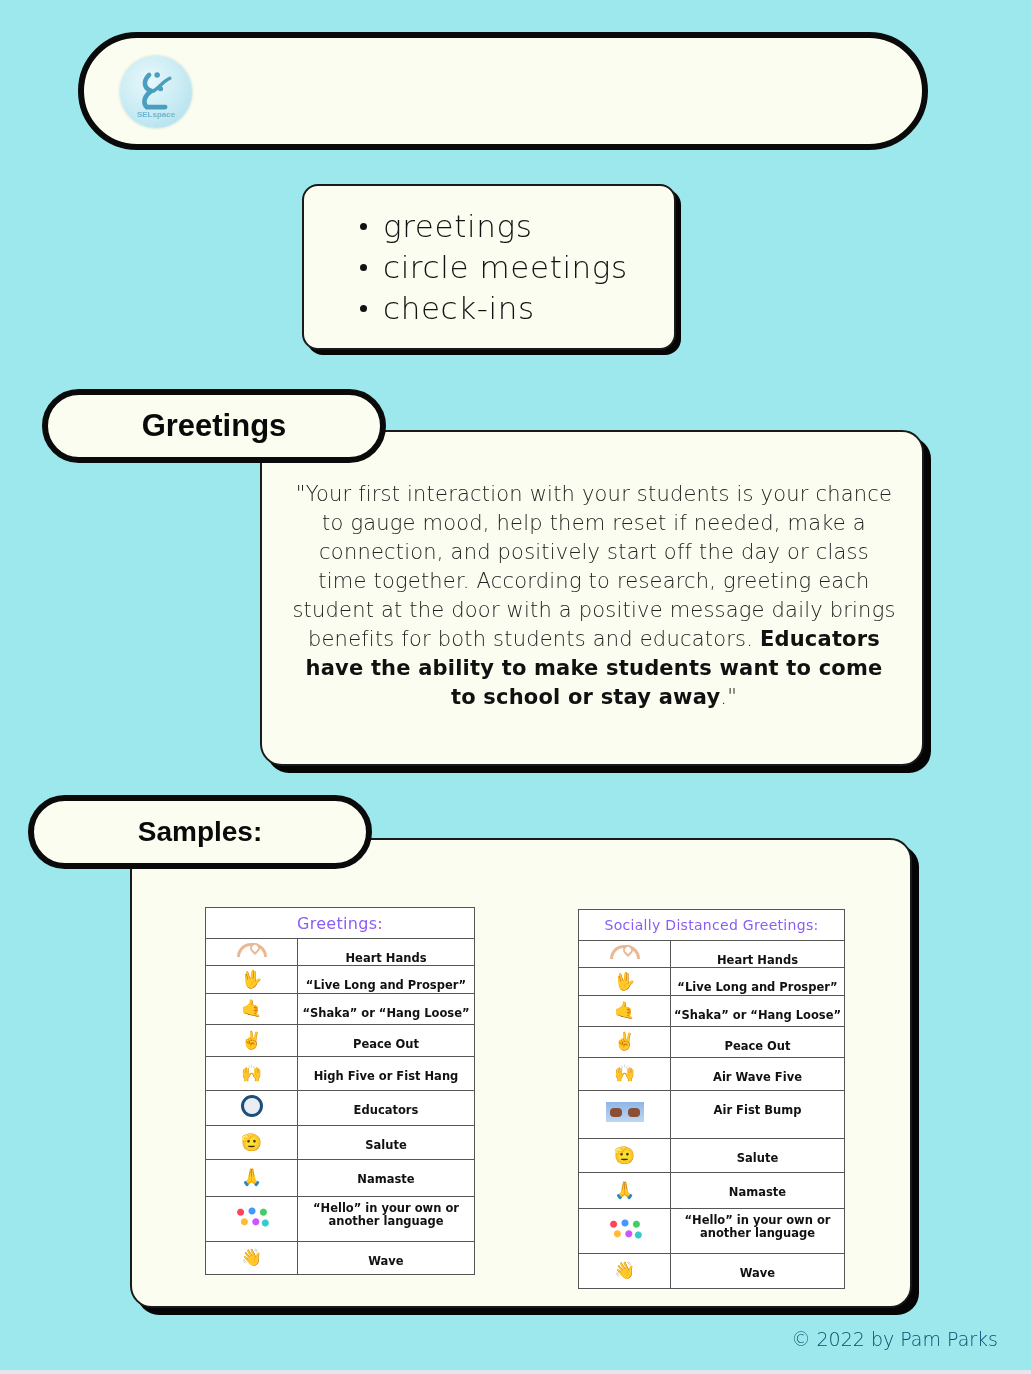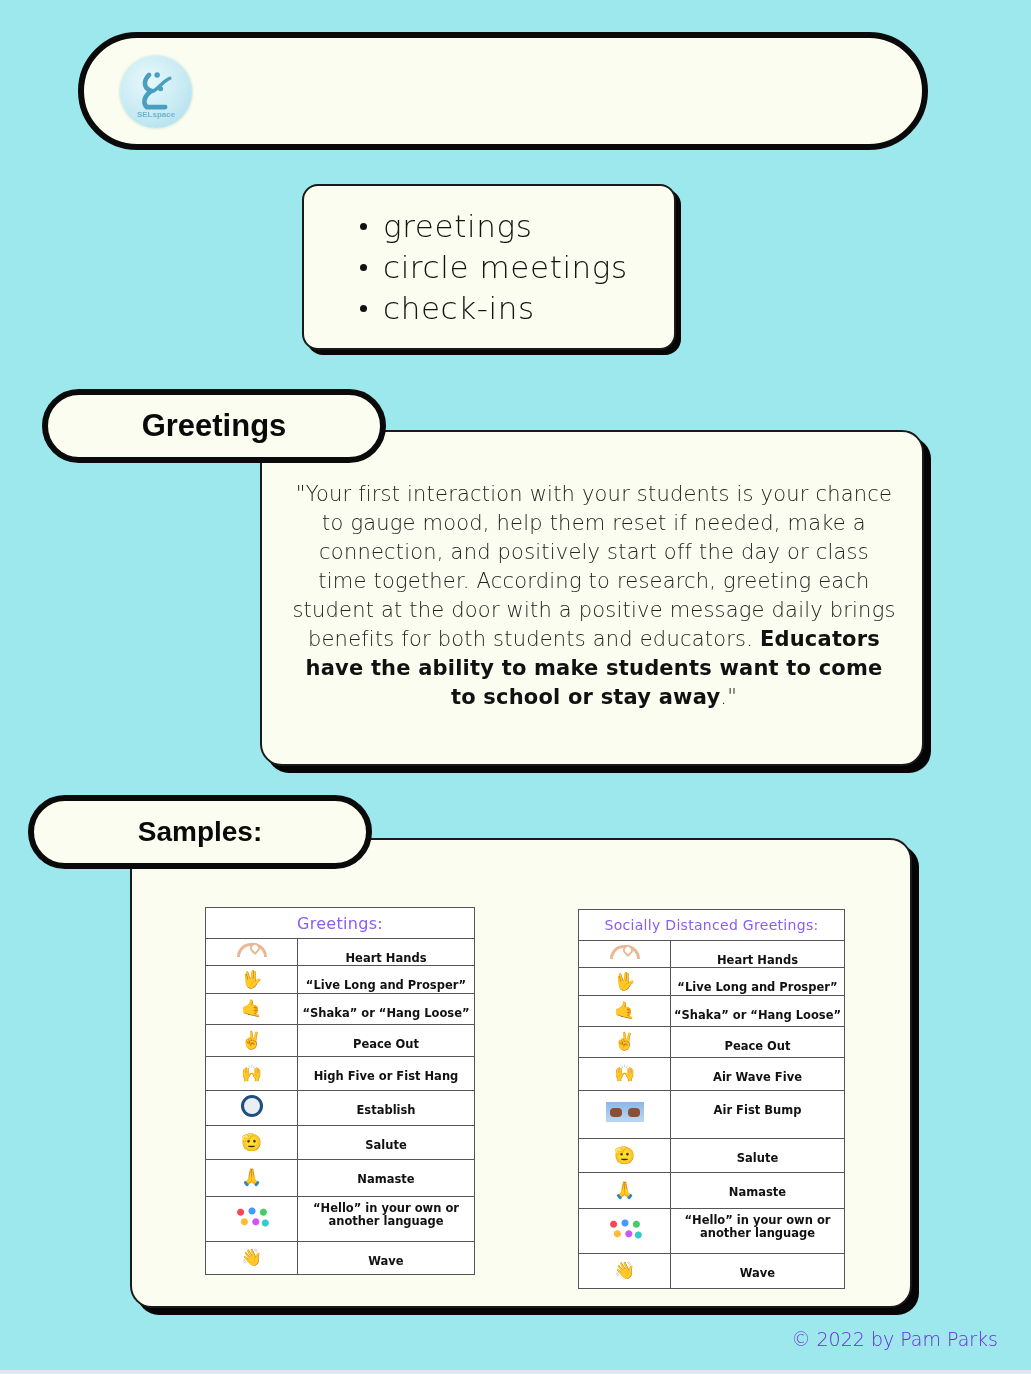--- a/index.html
+++ b/index.html
@@ -197,7 +197,7 @@
       </tr>
   <tr style="height:35px">
         <td class="icon-cell"><span class="icon handshake"></span></td>
-        <td class="label-cell">Establish</td>
+        <td class="label-cell">Educators</td>
       </tr>
   <tr style="height:34px">
         <td class="icon-cell"><span class="icon">🫡</span></td>

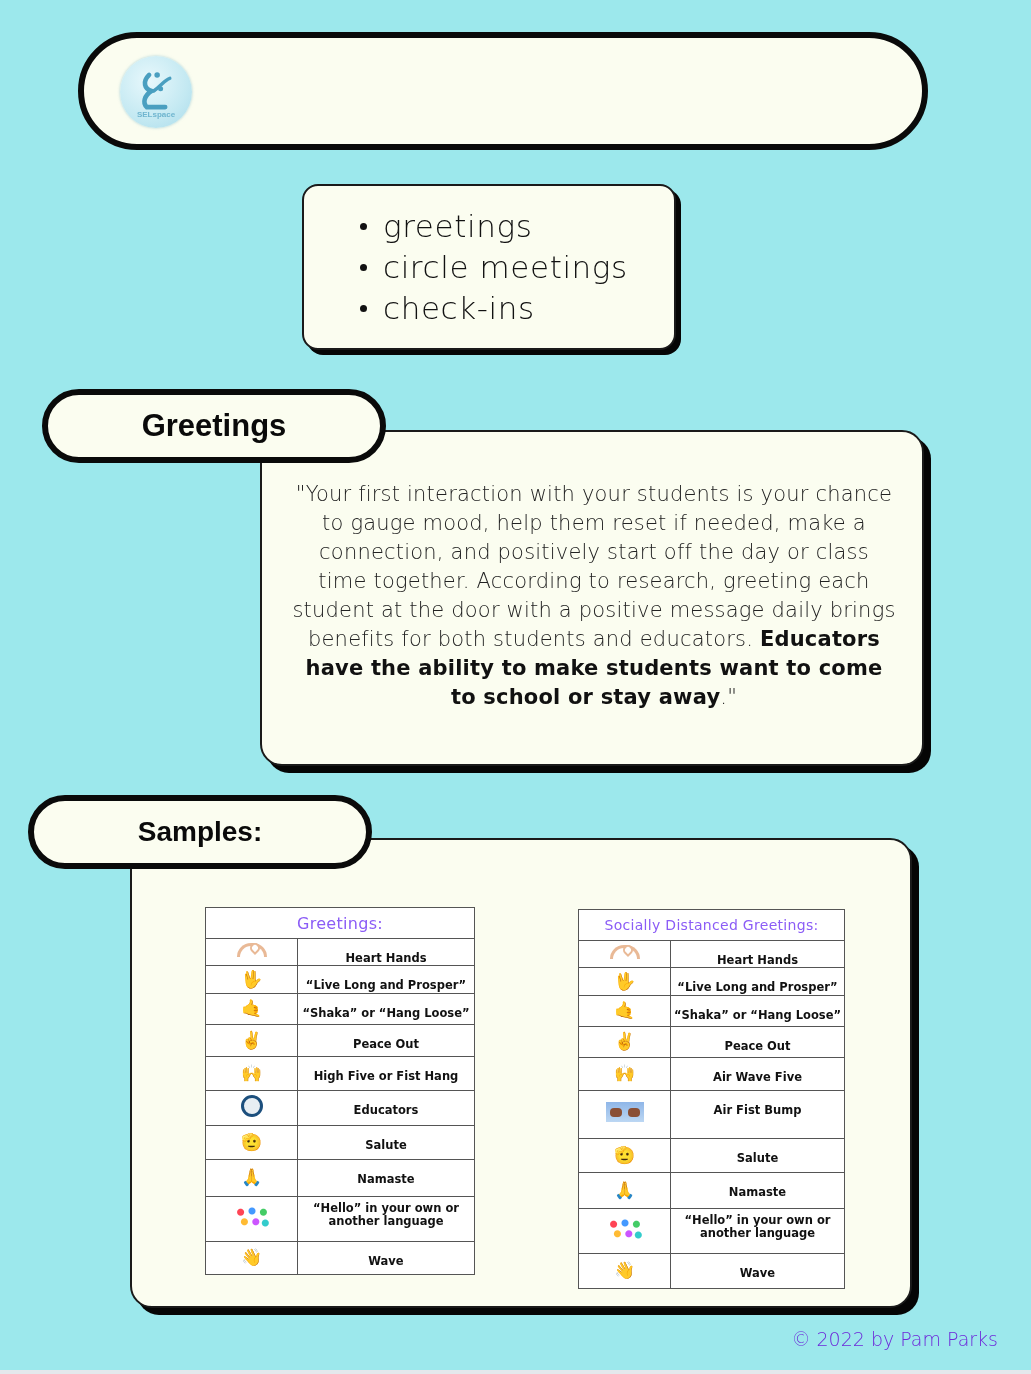--- a/index.html
+++ b/index.html
@@ -127,7 +127,7 @@
   .copyright {
     position: absolute; right: 33px; top: 1328px;
     font-family: "DejaVu Sans", sans-serif; font-weight: 300;
-    font-size: 19px; color: #6d28d9;
+    font-size: 19px; color: #0c4a6e;
   }
 </style>
 </head>

